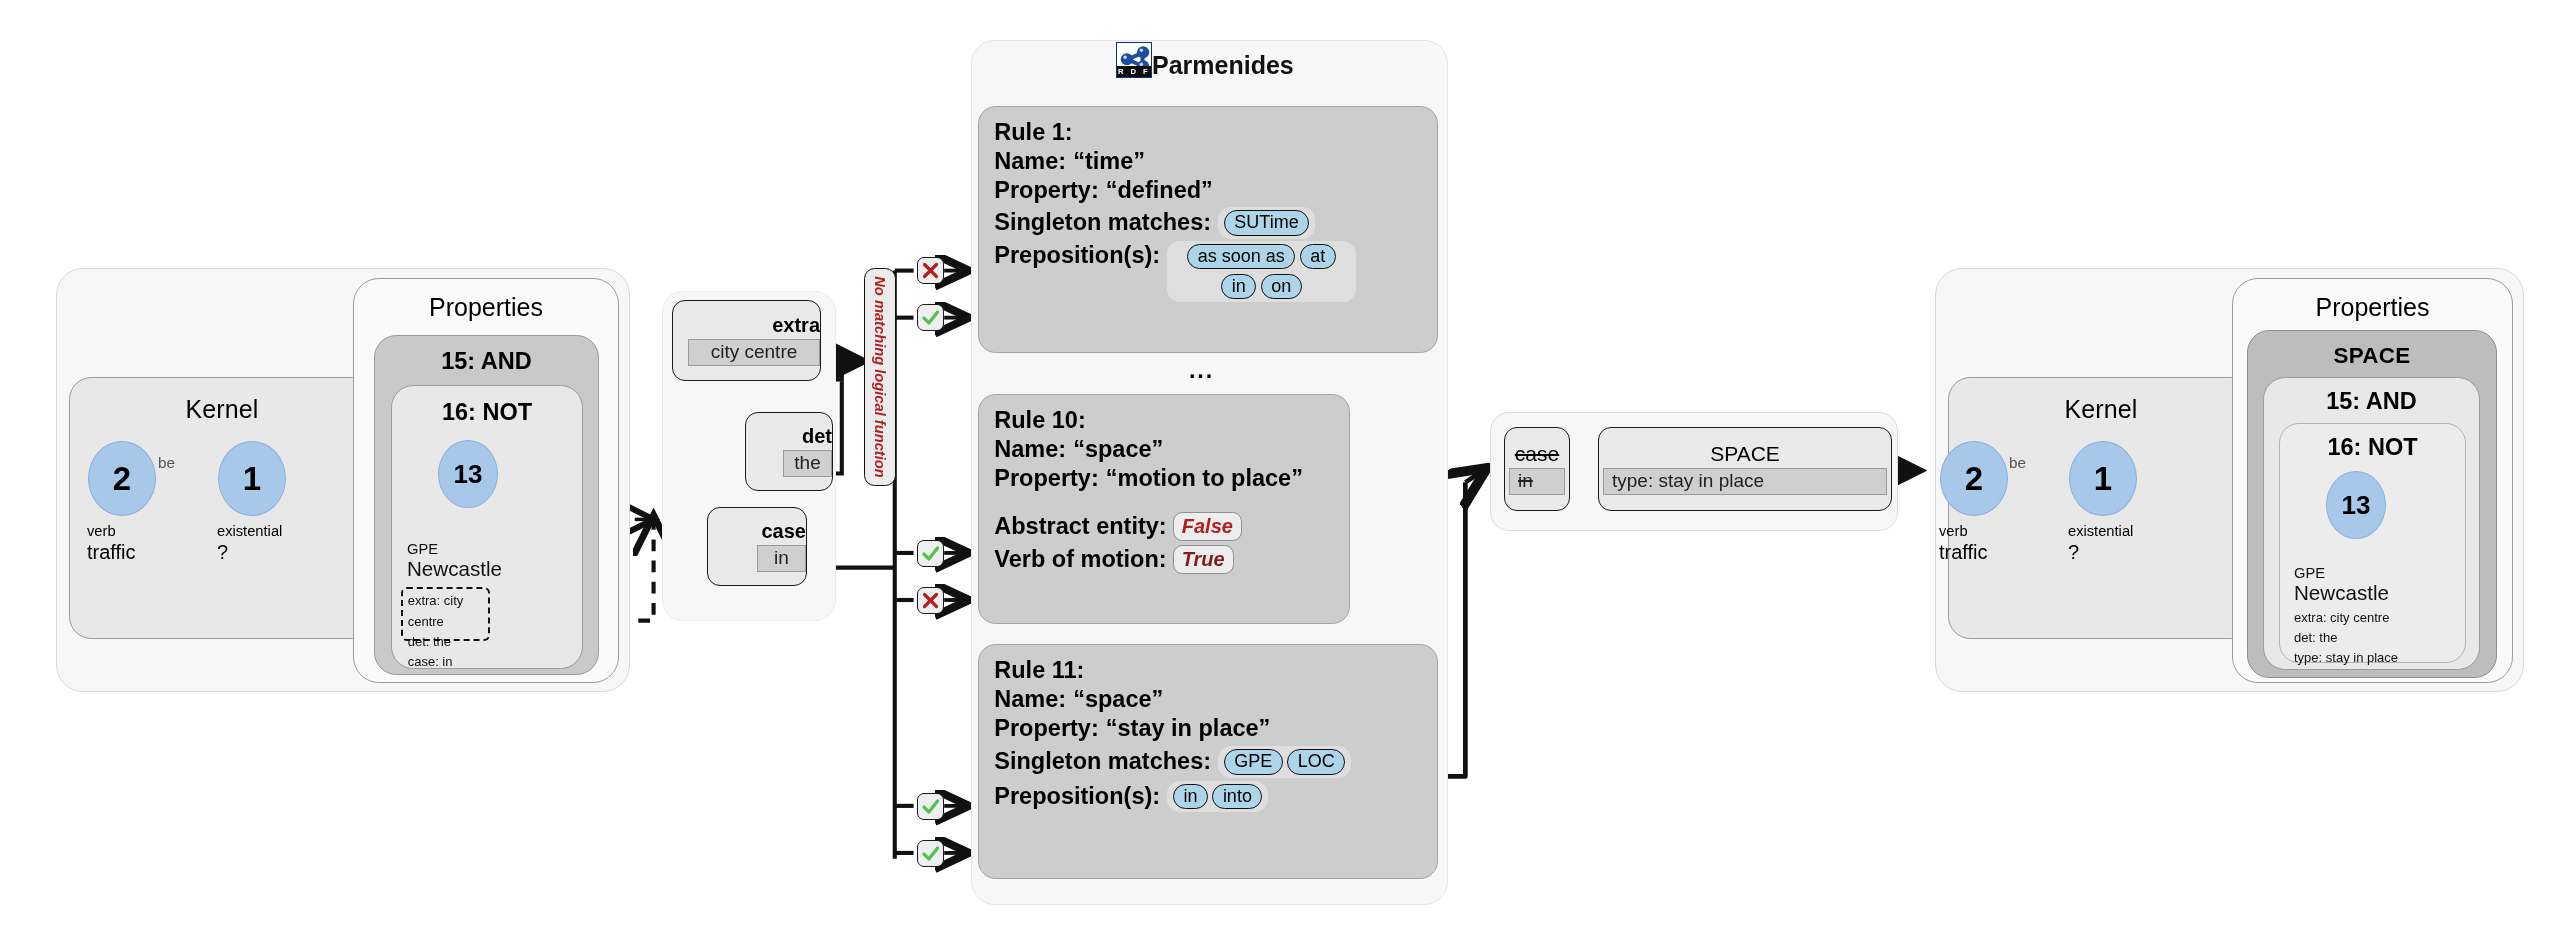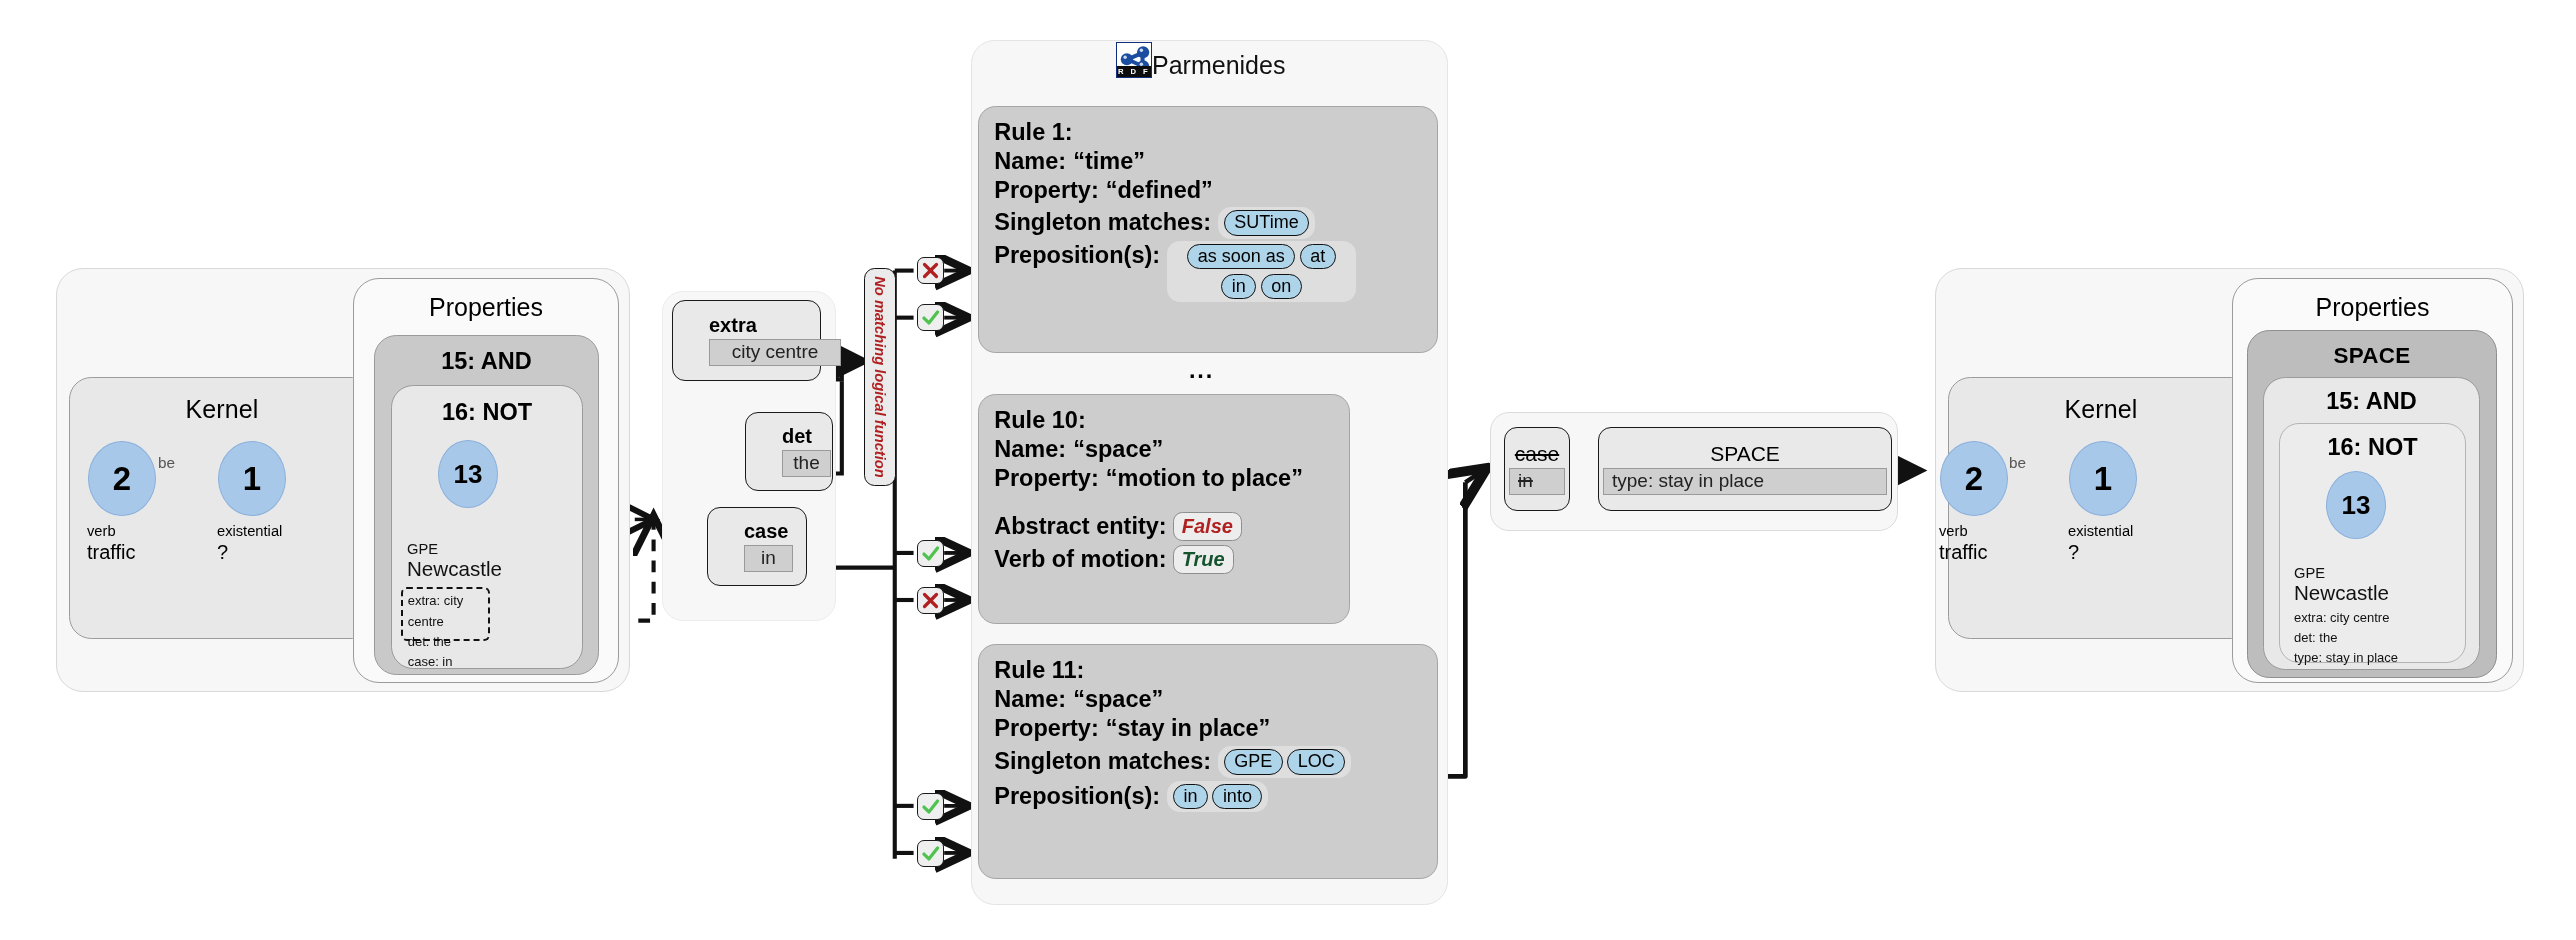--- a/index.html
+++ b/index.html
@@ -9,7 +9,7 @@
     -webkit-font-smoothing:antialiased;
   }
   .stage{position:absolute;left:0;top:0;width:2576px;height:940px;}
-  .abs{position:absolute;box-sizing:border-box;}
+  .abs{position:absolute;box-sizing:border-box;font-weight:bold;}
 
   
   .shell{

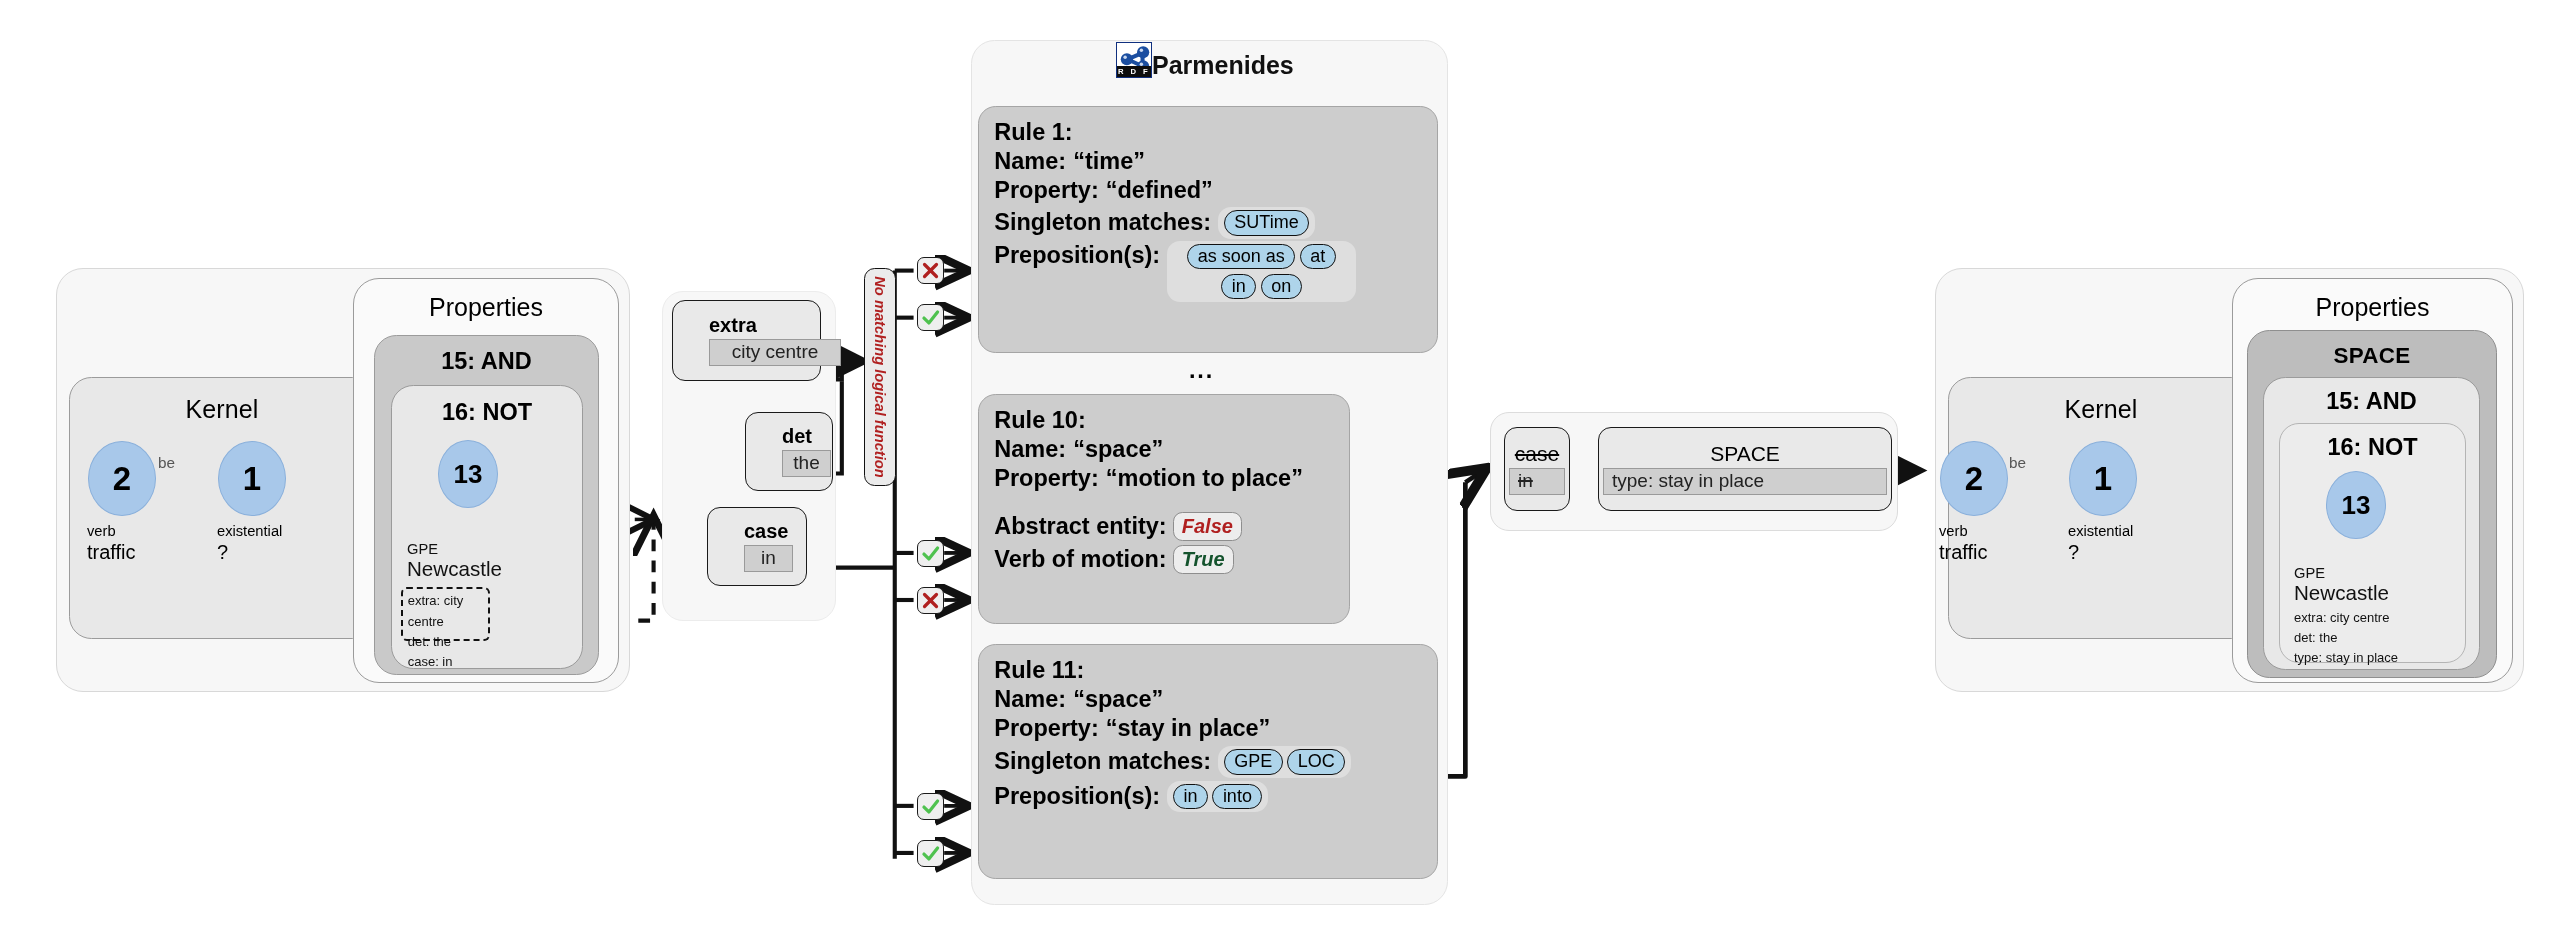--- a/index.html
+++ b/index.html
@@ -58,7 +58,7 @@
   .fcard{
     position:absolute;background:#e9e9e9;border:1.2px solid #1a1a1a;
     border-radius:13px;display:flex;flex-direction:column;
-    align-items:flex-start;justify-content:center;box-sizing:border-box;padding-left:36px;
+    align-items:flex-end;justify-content:center;box-sizing:border-box;padding-left:36px;
   }
   .fcard .fkey{font-size:20px;font-weight:bold;color:#000;line-height:1;margin-bottom:3.5px;}
   .fcard .fval{

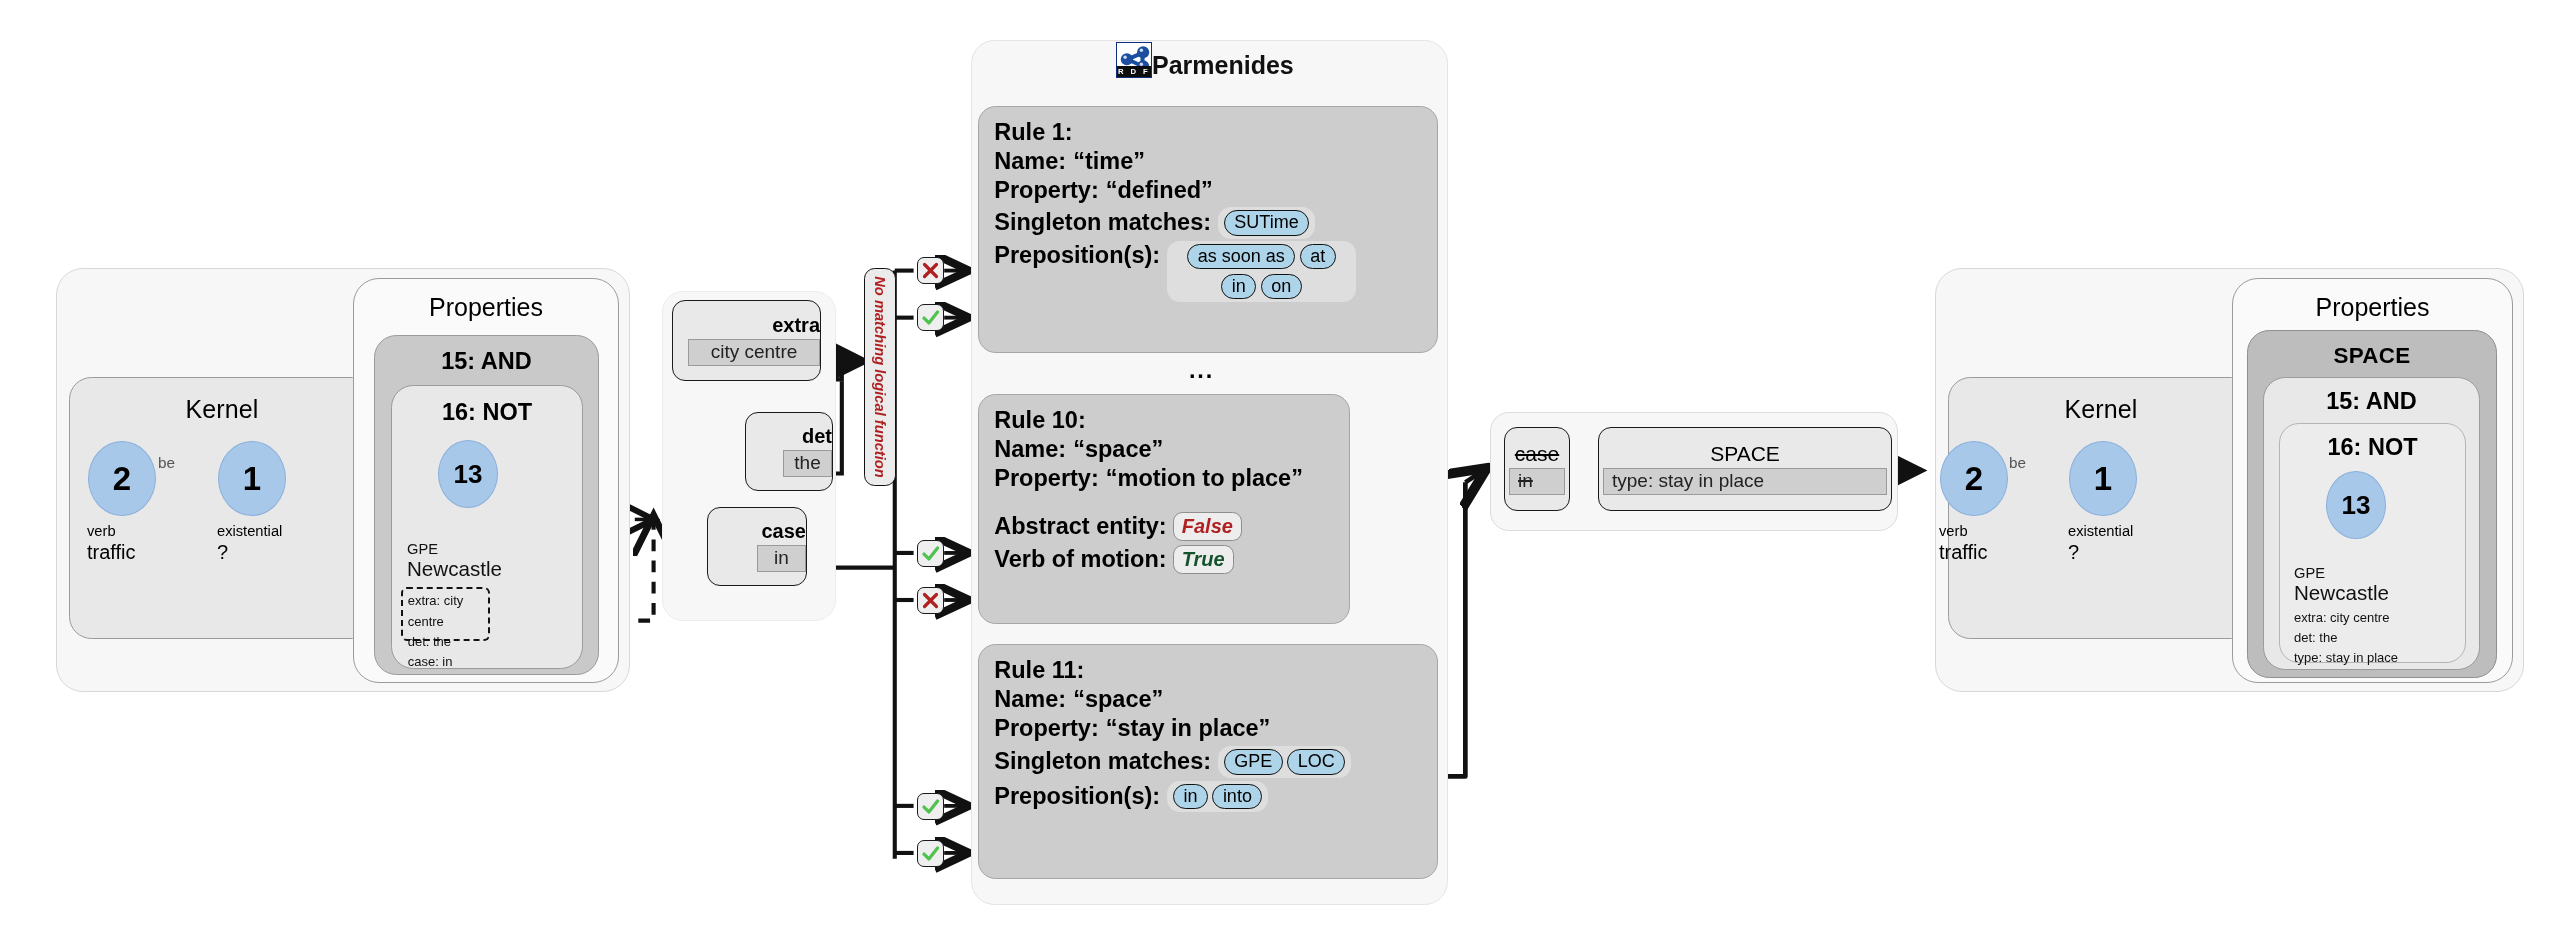--- a/index.html
+++ b/index.html
@@ -101,7 +101,7 @@
     font-size:20px;font-style:italic;font-weight:bold;padding:1.2px 8.2px;margin-left:5.9px;
   }
   .bool-false{color:#b02020;}
-  .bool-true{color:#14532d;}
+  .bool-true{color:#7f1d1d;}
   .dots{position:absolute;font-size:23.5px;font-weight:bold;color:#000;letter-spacing:1.8px;}
 
   

